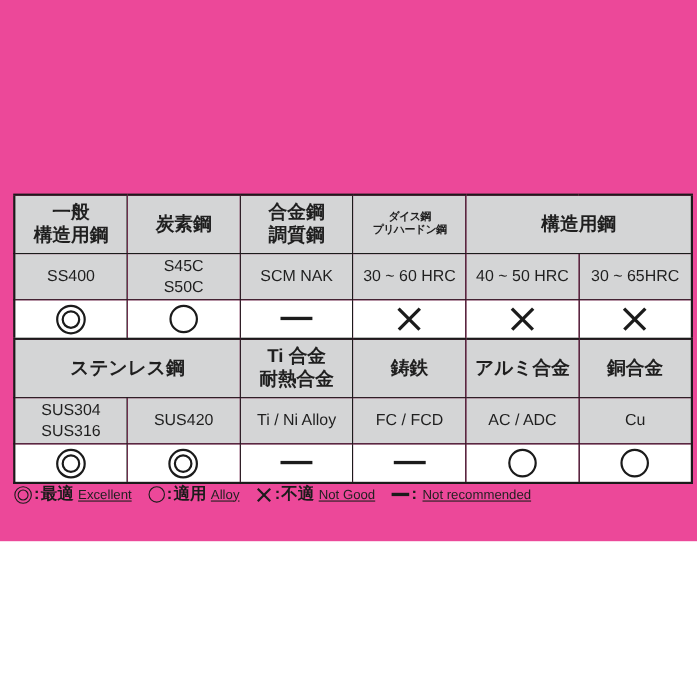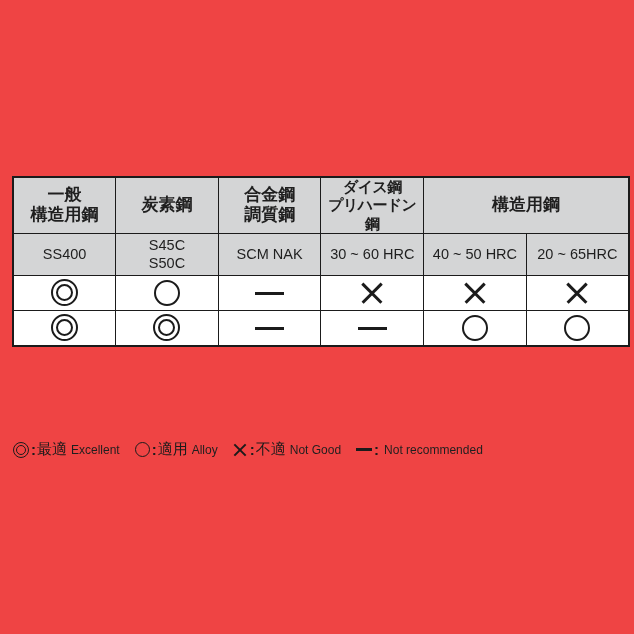--- a/index.html
+++ b/index.html
@@ -6,8 +6,8 @@
   body{background:#ffffff;}
   .sheet{
     position:relative;
-    width:634px;height:634px;
-    background:#ef4444;
+    width:634px;height:492px;
+    background:#ec4899;
     font-family:"Liberation Sans","DejaVu Sans",sans-serif;
     color:#1f1f1f;
     overflow:hidden;

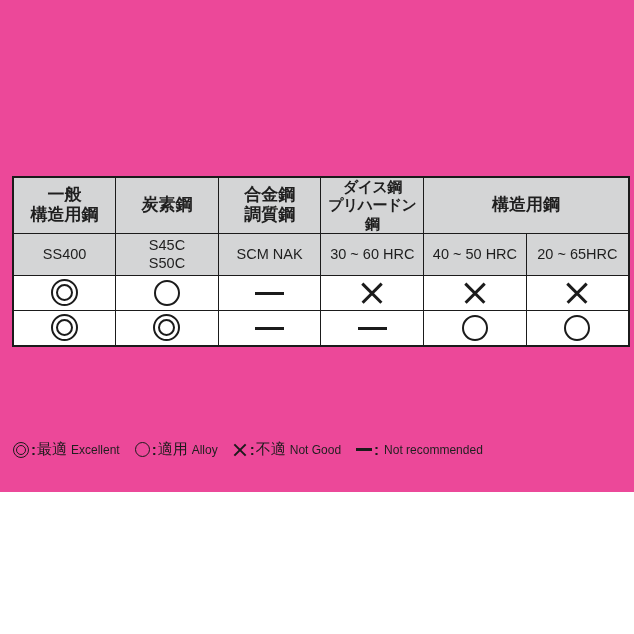--- a/index.html
+++ b/index.html
@@ -36,7 +36,7 @@
     border-top-width:2px;
   }
   tr.r-head td.small-head{
-    font-size:15px;
+    font-size:10px;
     letter-spacing:-0.6px;
   }
   tr.r-grade td{

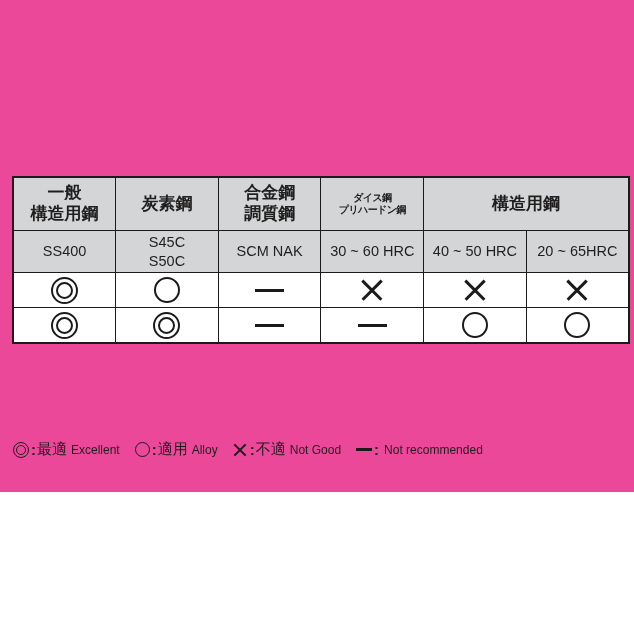--- a/index.html
+++ b/index.html
@@ -105,7 +105,7 @@
       <td>SCM NAK</td>
       <td>30 ~ 60 HRC</td>
       <td>40 ~ 50 HRC</td>
-      <td>20 ~ 65HRC</td>
+      <td>30 ~ 65HRC</td>
     </tr>
 
     <tr class="r-sym">

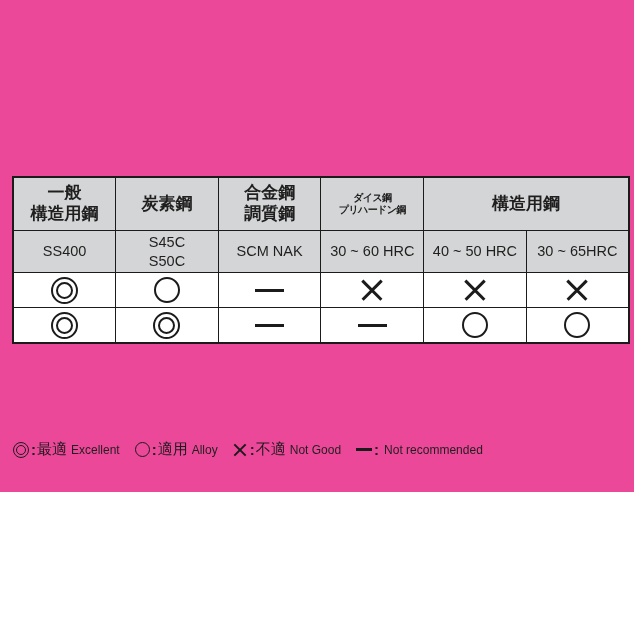--- a/index.html
+++ b/index.html
@@ -117,6 +117,14 @@
       <td><span class="sym sym--cross"></span></td>
     </tr>
 
+    <tr class="r-head">
+      <td colspan="2">ステンレス鋼</td>
+      <td>Ti 合金
+耐熱合金</td>
+      <td>鋳鉄</td>
+      <td>アルミ合金</td>
+      <td>銅合金</td>
+    </tr>
 
 
     <tr class="r-sym">

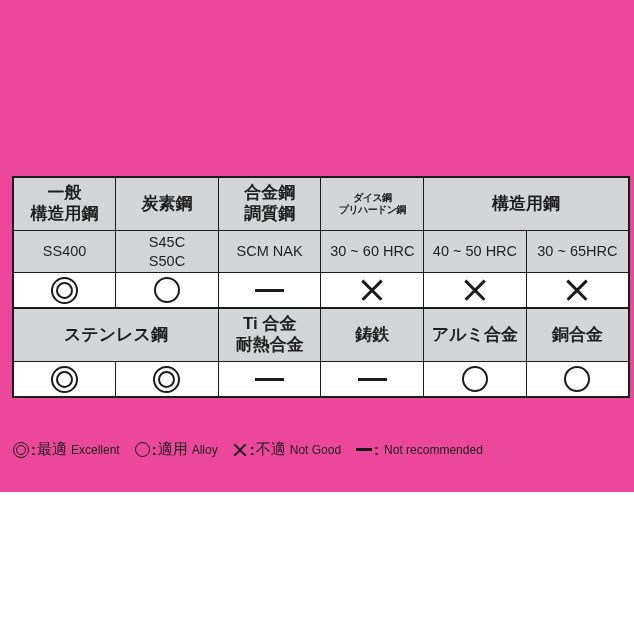--- a/index.html
+++ b/index.html
@@ -126,6 +126,15 @@
       <td>銅合金</td>
     </tr>
 
+    <tr class="r-grade">
+      <td>SUS304
+SUS316</td>
+      <td>SUS420</td>
+      <td>Ti / Ni Alloy</td>
+      <td>FC / FCD</td>
+      <td>AC / ADC</td>
+      <td>Cu</td>
+    </tr>
 
     <tr class="r-sym">
       <td><span class="sym sym--excellent"></span></td>

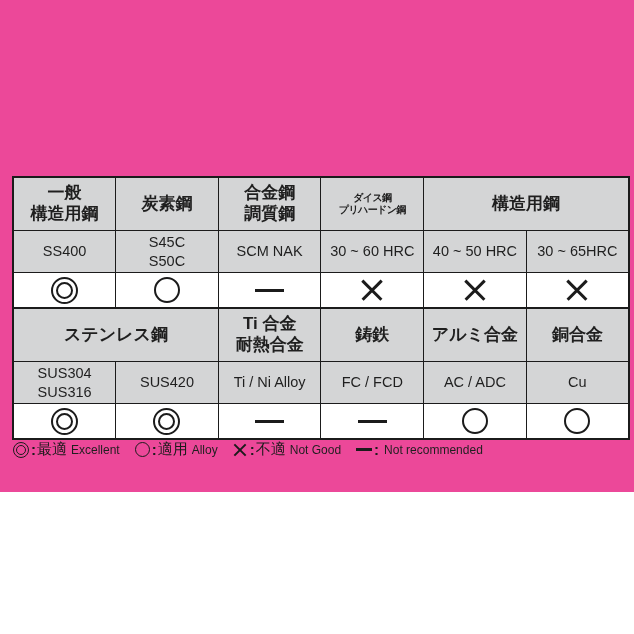--- a/index.html
+++ b/index.html
@@ -76,7 +76,7 @@
   .legend-item{display:flex;align-items:center;}
   .legend-item .sym{margin-right:1px;}
   .legend-colon{font-size:15px;font-weight:600;color:#1b1b1b;padding:0 1px;}
-  .legend-ja{font-size:15px;font-weight:400;color:#1b1b1b;}
+  .legend-ja{font-size:15px;font-weight:700;color:#1b1b1b;}
   .legend-en{font-size:12px;font-weight:400;color:#1f1f1f;margin-left:4px;}
 </style>
 </head>

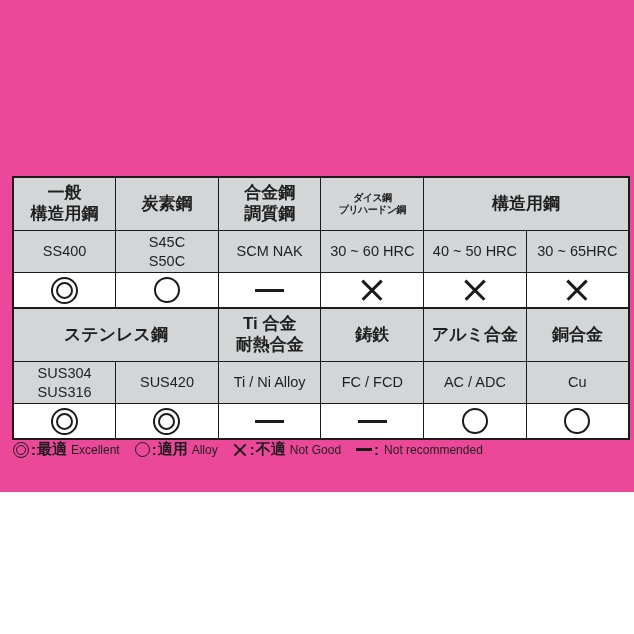--- a/index.html
+++ b/index.html
@@ -77,7 +77,7 @@
   .legend-item .sym{margin-right:1px;}
   .legend-colon{font-size:15px;font-weight:600;color:#1b1b1b;padding:0 1px;}
   .legend-ja{font-size:15px;font-weight:700;color:#1b1b1b;}
-  .legend-en{font-size:12px;font-weight:400;color:#1f1f1f;margin-left:4px;}
+  .legend-en{font-size:12px;font-weight:400;color:#1f1f1f;margin-left:4px;text-decoration:underline;}
 </style>
 </head>
 <body>

